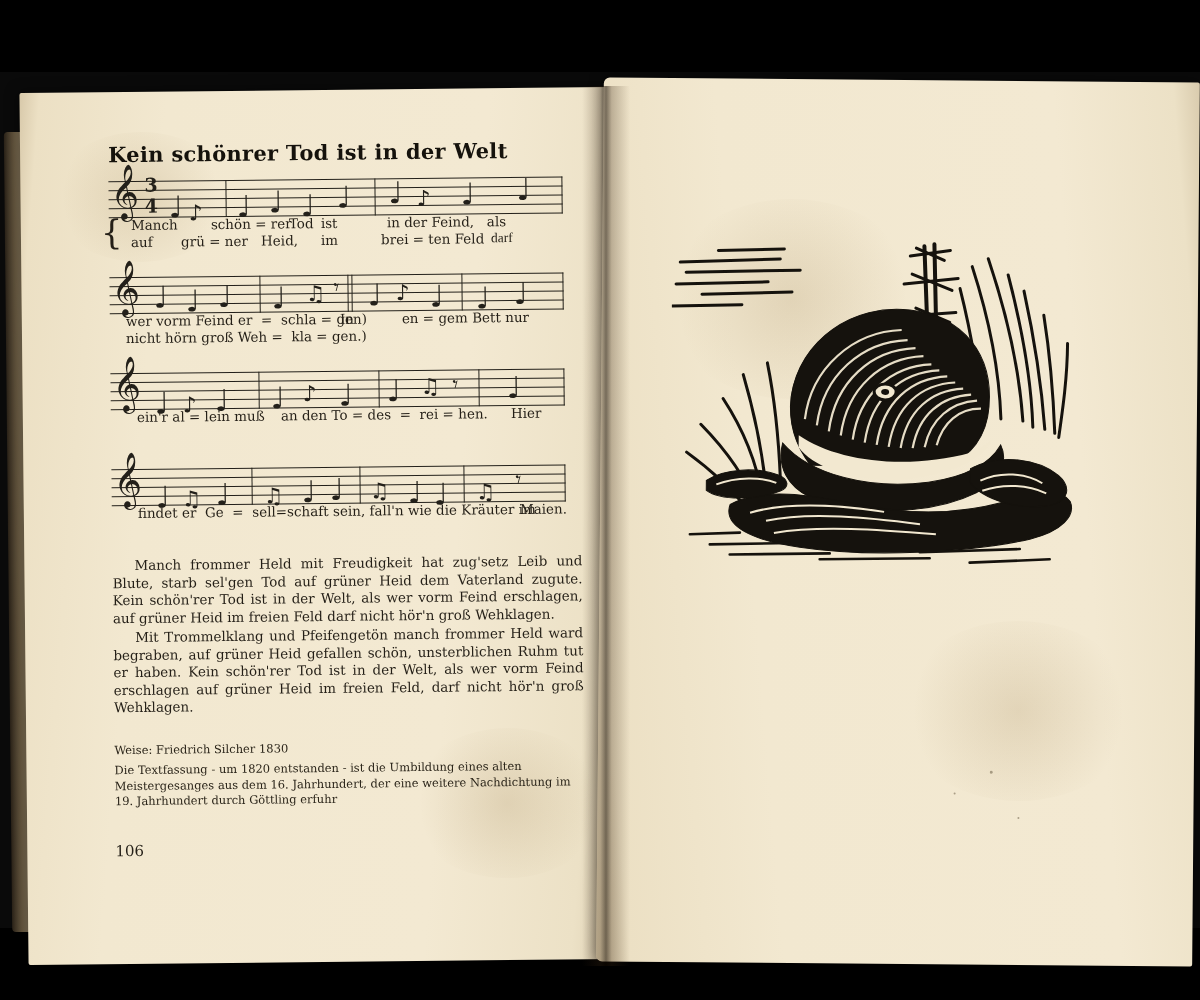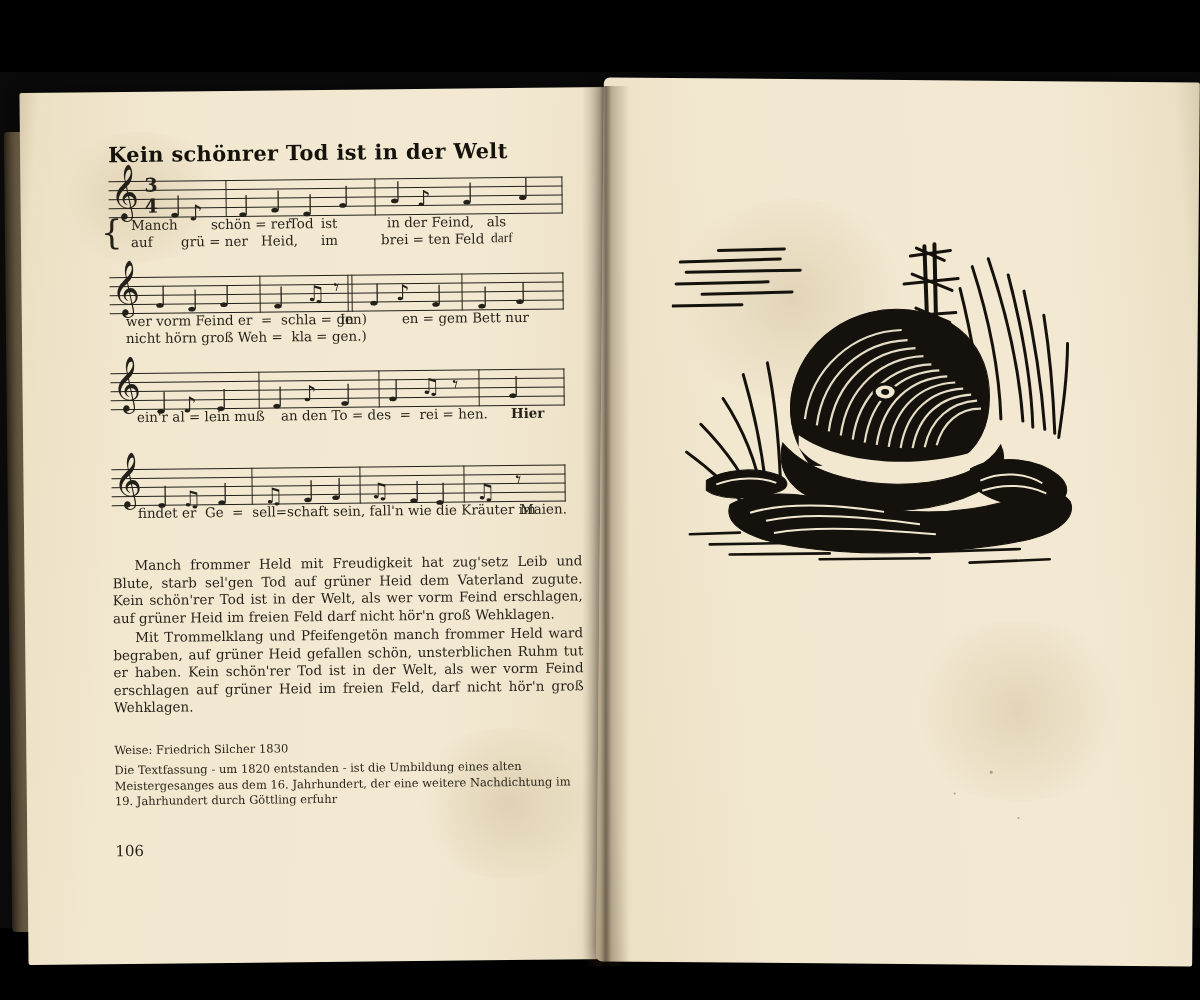--- a/index.html
+++ b/index.html
@@ -353,7 +353,7 @@
           <div class="lyric-row">
             <span class="lyric" style="left:26px;">ein'r al = lein muß</span>
             <span class="lyric" style="left:170px;">an den To = des  =  rei = hen.</span>
-            <span class="lyric" style="left:400px;font-weight:bold;">Hier</span>
+            <span class="lyric" style="left:400px;">Hier</span>
           </div>
           <div class="lyric-row"></div>
         </div>

